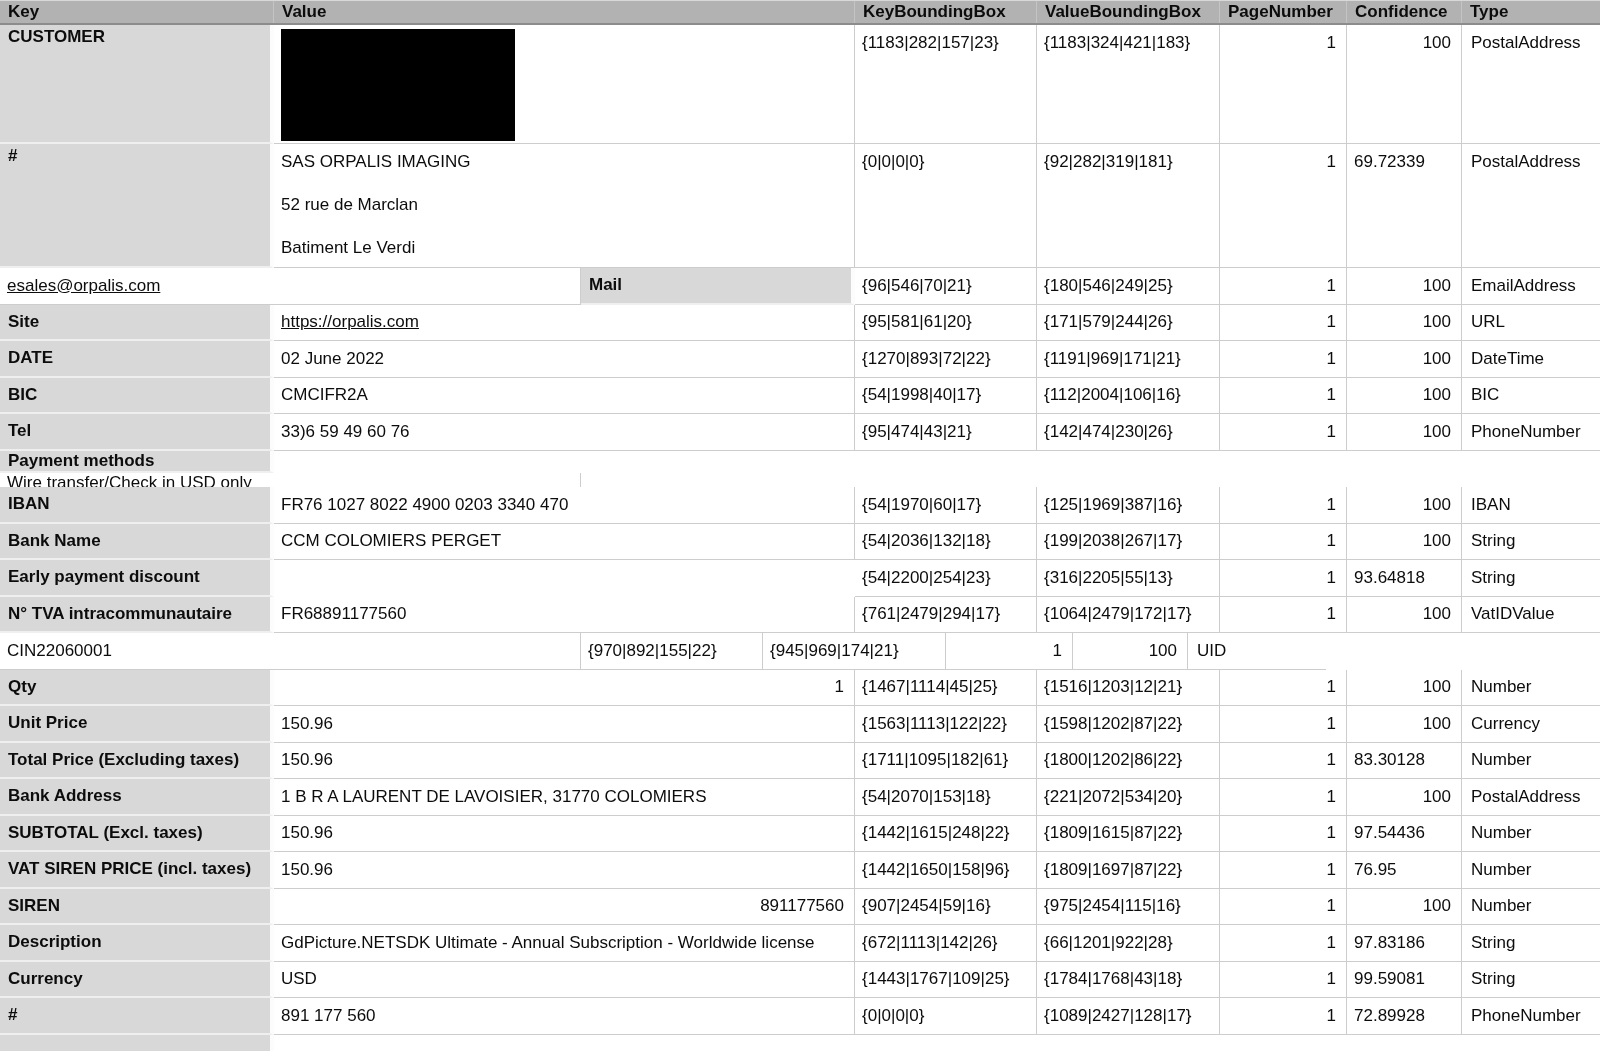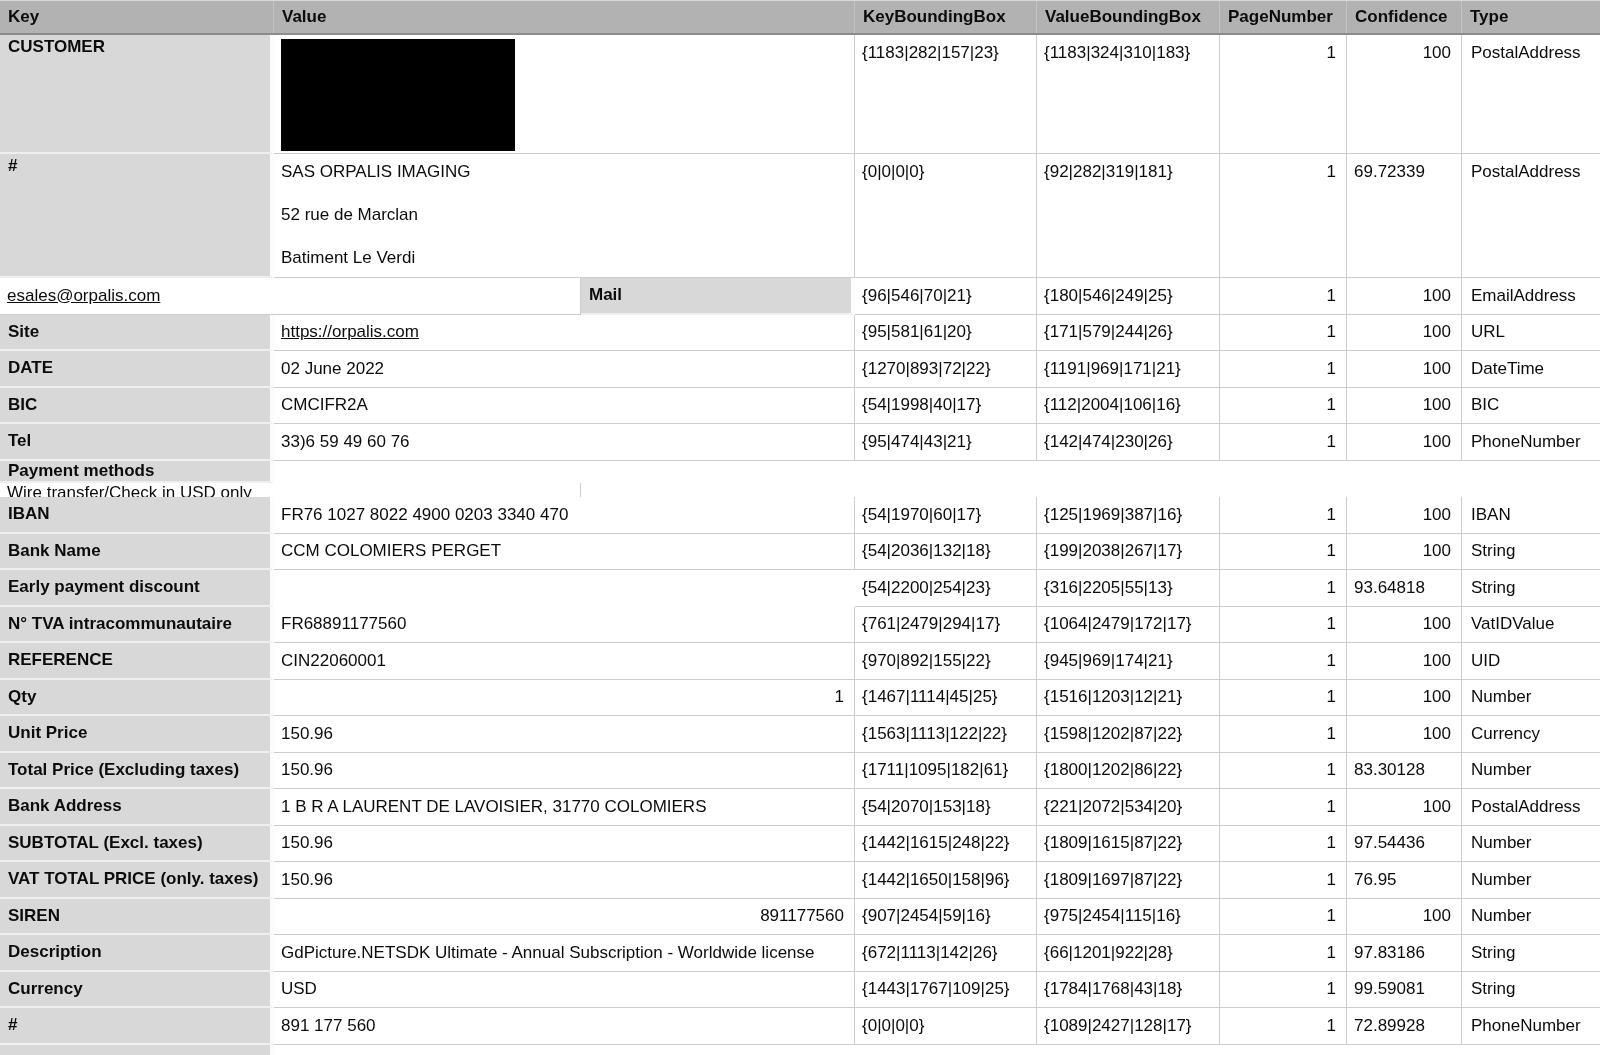--- a/index.html
+++ b/index.html
@@ -13,7 +13,7 @@
   .cell{box-sizing:border-box;overflow:hidden;white-space:nowrap;flex:0 0 auto;}
 
   
-  .header-row{height:34px;background:#1d4ed8;border-bottom:2px solid #8c8c8c;}
+  .header-row{height:24px;background:#1d4ed8;border-bottom:2px solid #8c8c8c;}
   .hcell{
     display:flex;align-items:center;font-weight:700;
     border-right:1px solid #c4c4c4;padding-left:8px;background:#b2b2b2;

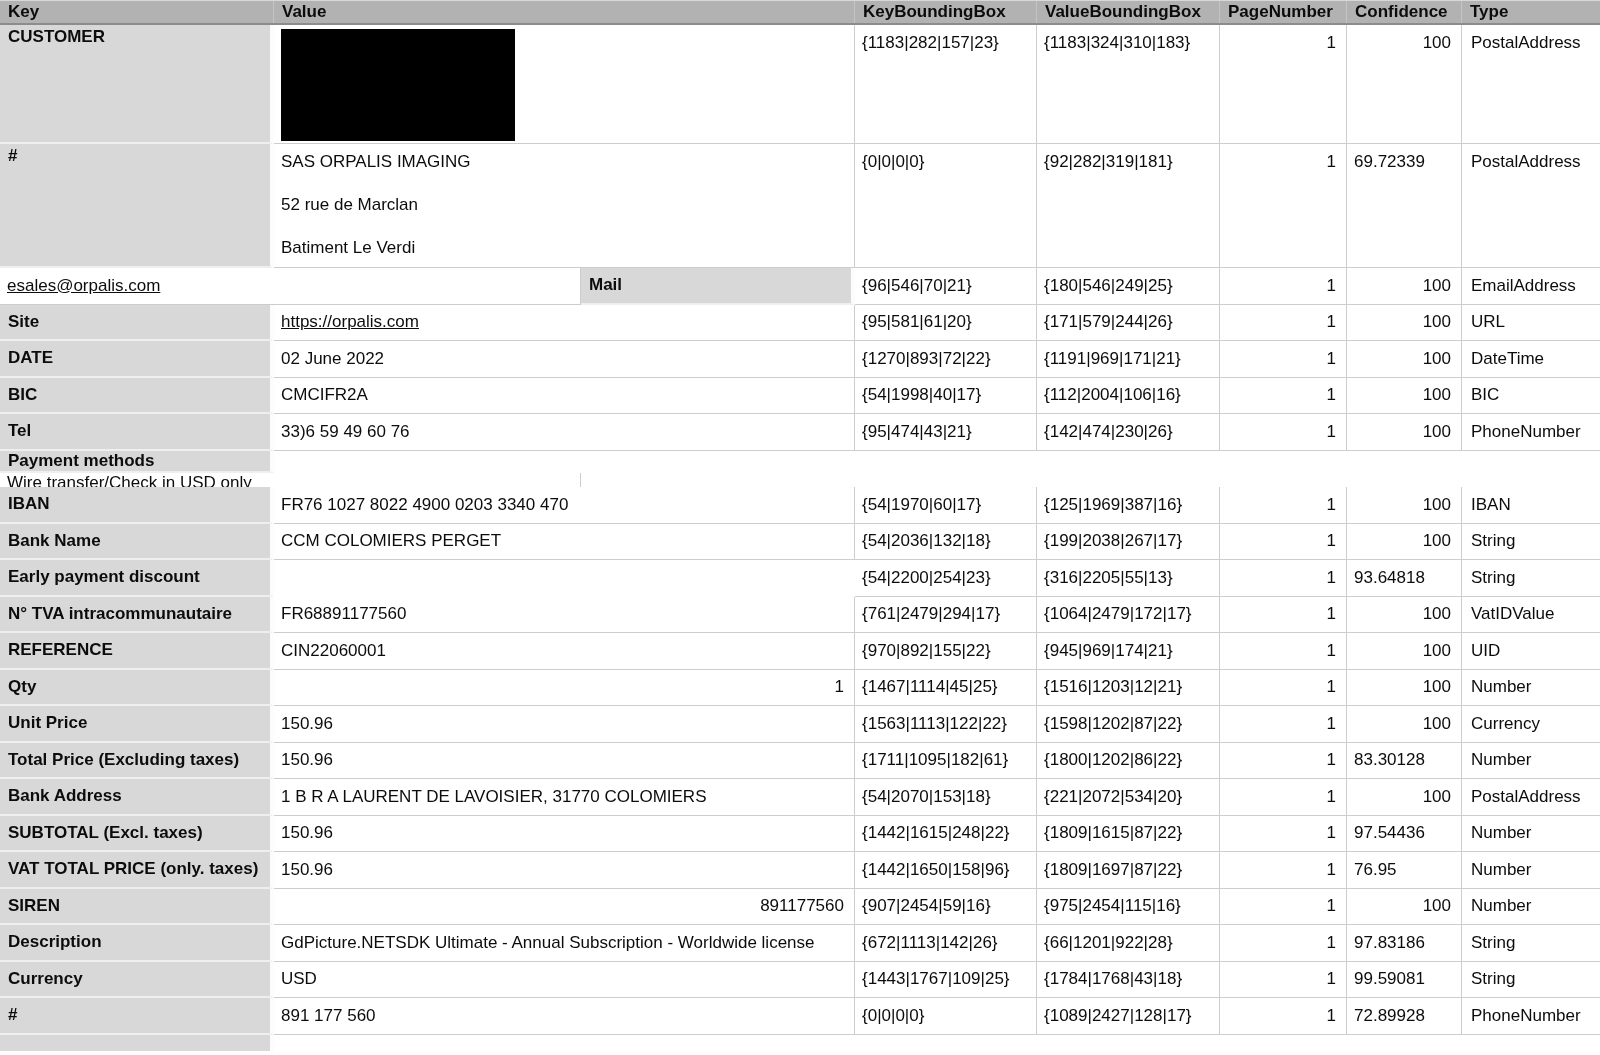--- a/index.html
+++ b/index.html
@@ -69,7 +69,7 @@
         <div class="redacted"></div>
       </div>
       <div class="cell vcell v-top" style="width: 182px;">{1183|282|157|23}</div>
-      <div class="cell vcell v-top" style="width: 183px;">{1183|324|310|183}</div>
+      <div class="cell vcell v-top" style="width: 183px;">{1183|324|421|183}</div>
       <div class="cell vcell align-right v-top" style="width: 127px;">1</div>
       <div class="cell vcell v-top align-right" style="width: 115px;">100</div>
       <div class="cell vcell v-top" style="width: 138px; padding-left: 9px;">PostalAddress</div>

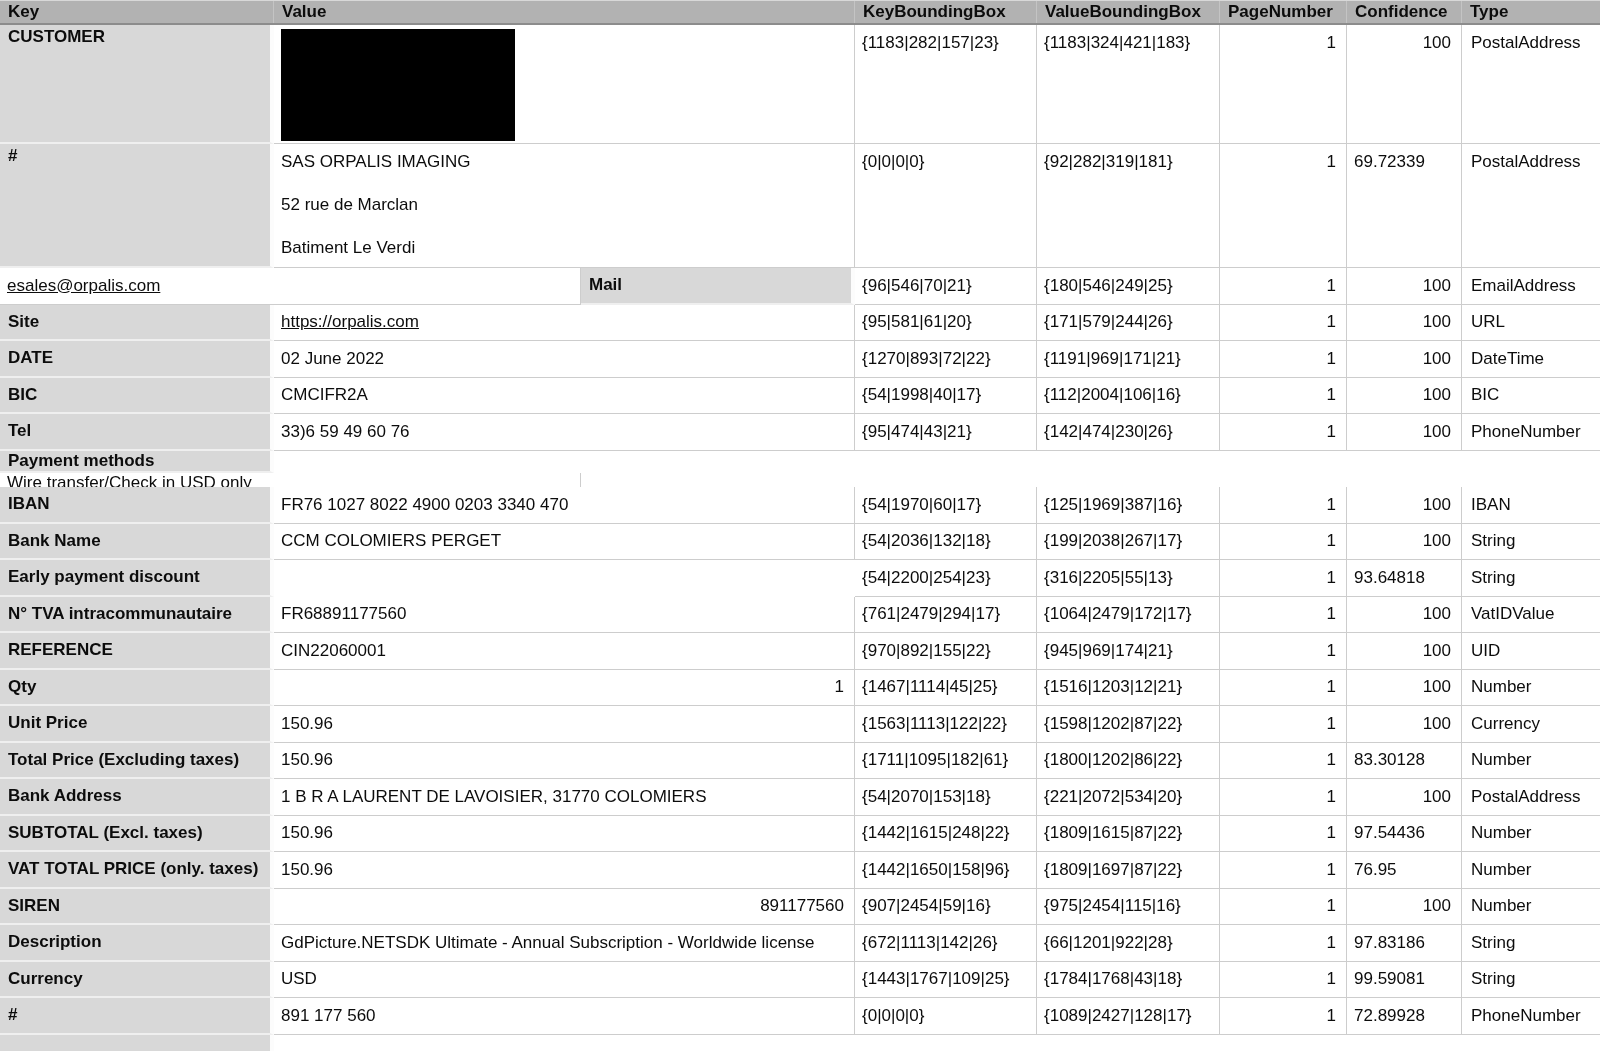--- a/index.html
+++ b/index.html
@@ -184,7 +184,6 @@
       <div class="cell vcell" style="width: 138px; padding-left: 9px;">VatIDValue</div>
     </div>
     <div class="trow" style="height: 36.5px;">
-      <div class="cell kcell" style="width: 274px;">REFERENCE</div>
       <div class="cell vcell" style="width: 581px;">CIN22060001</div>
       <div class="cell vcell" style="width: 182px;">{970|892|155|22}</div>
       <div class="cell vcell" style="width: 183px;">{945|969|174|21}</div>

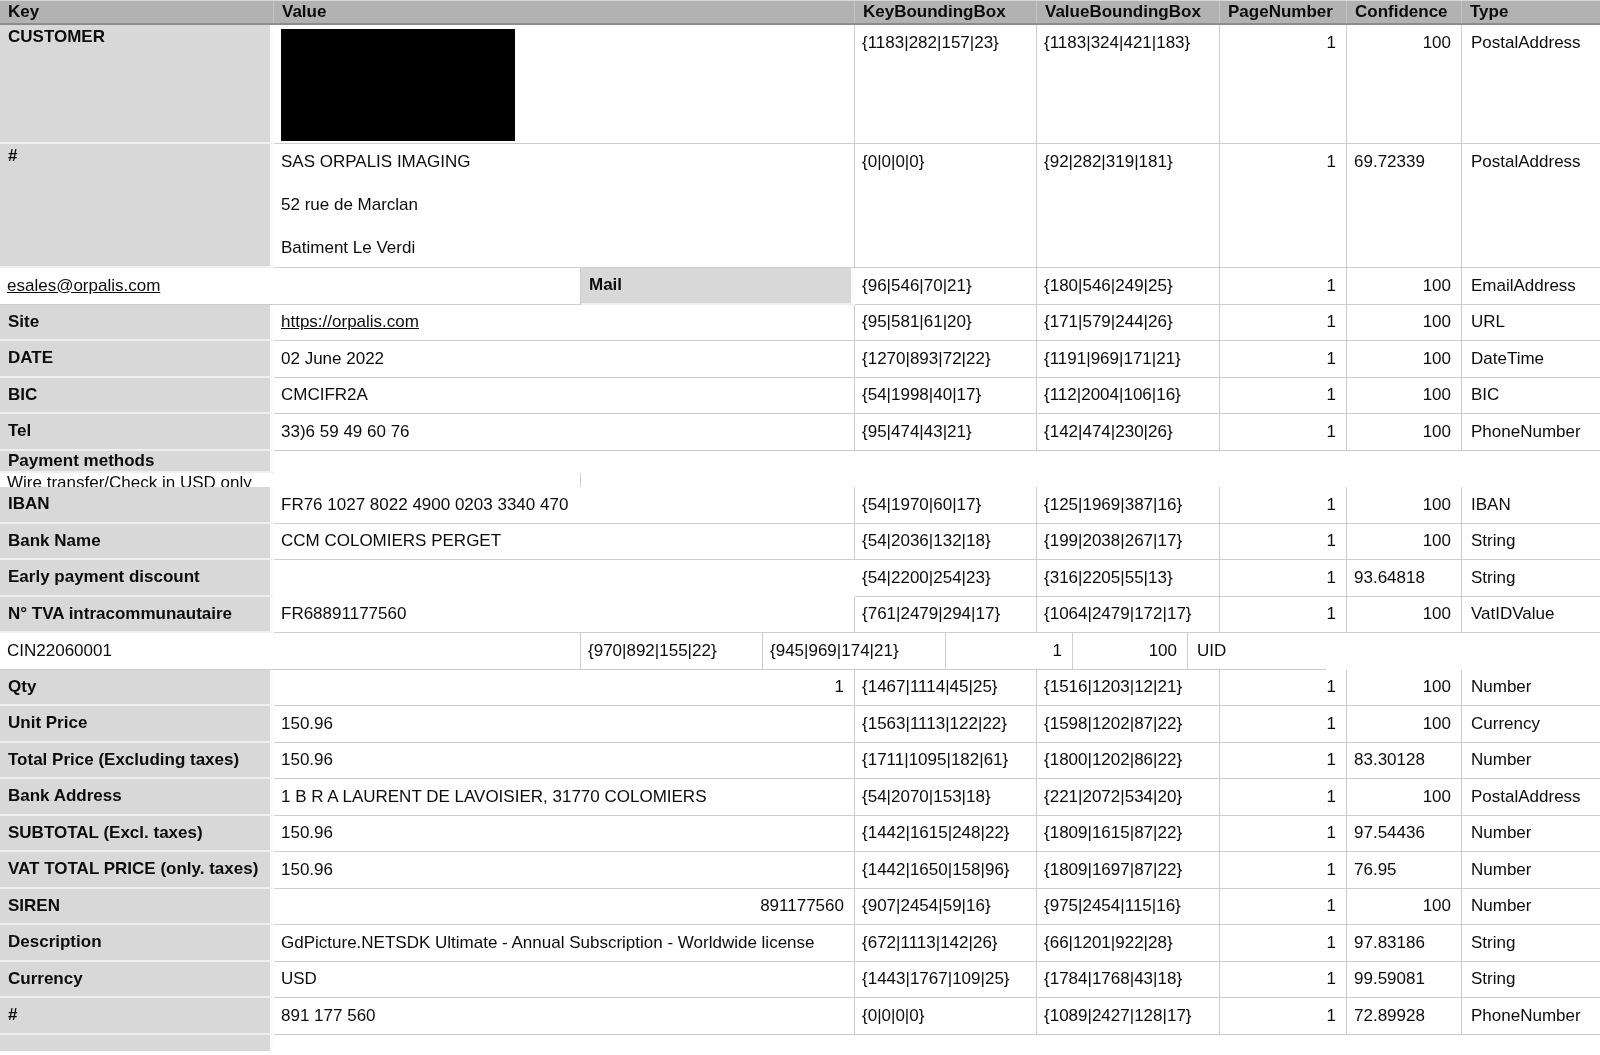--- a/index.html
+++ b/index.html
@@ -237,7 +237,7 @@
       <div class="cell vcell" style="width: 138px; padding-left: 9px;">Number</div>
     </div>
     <div class="trow" style="height: 36.5px;">
-      <div class="cell kcell" style="width: 274px;">VAT TOTAL PRICE (only. taxes)</div>
+      <div class="cell kcell" style="width: 274px;">VAT SIREN PRICE (incl. taxes)</div>
       <div class="cell vcell" style="width: 581px;">150.96</div>
       <div class="cell vcell" style="width: 182px;">{1442|1650|158|96}</div>
       <div class="cell vcell" style="width: 183px;">{1809|1697|87|22}</div>

